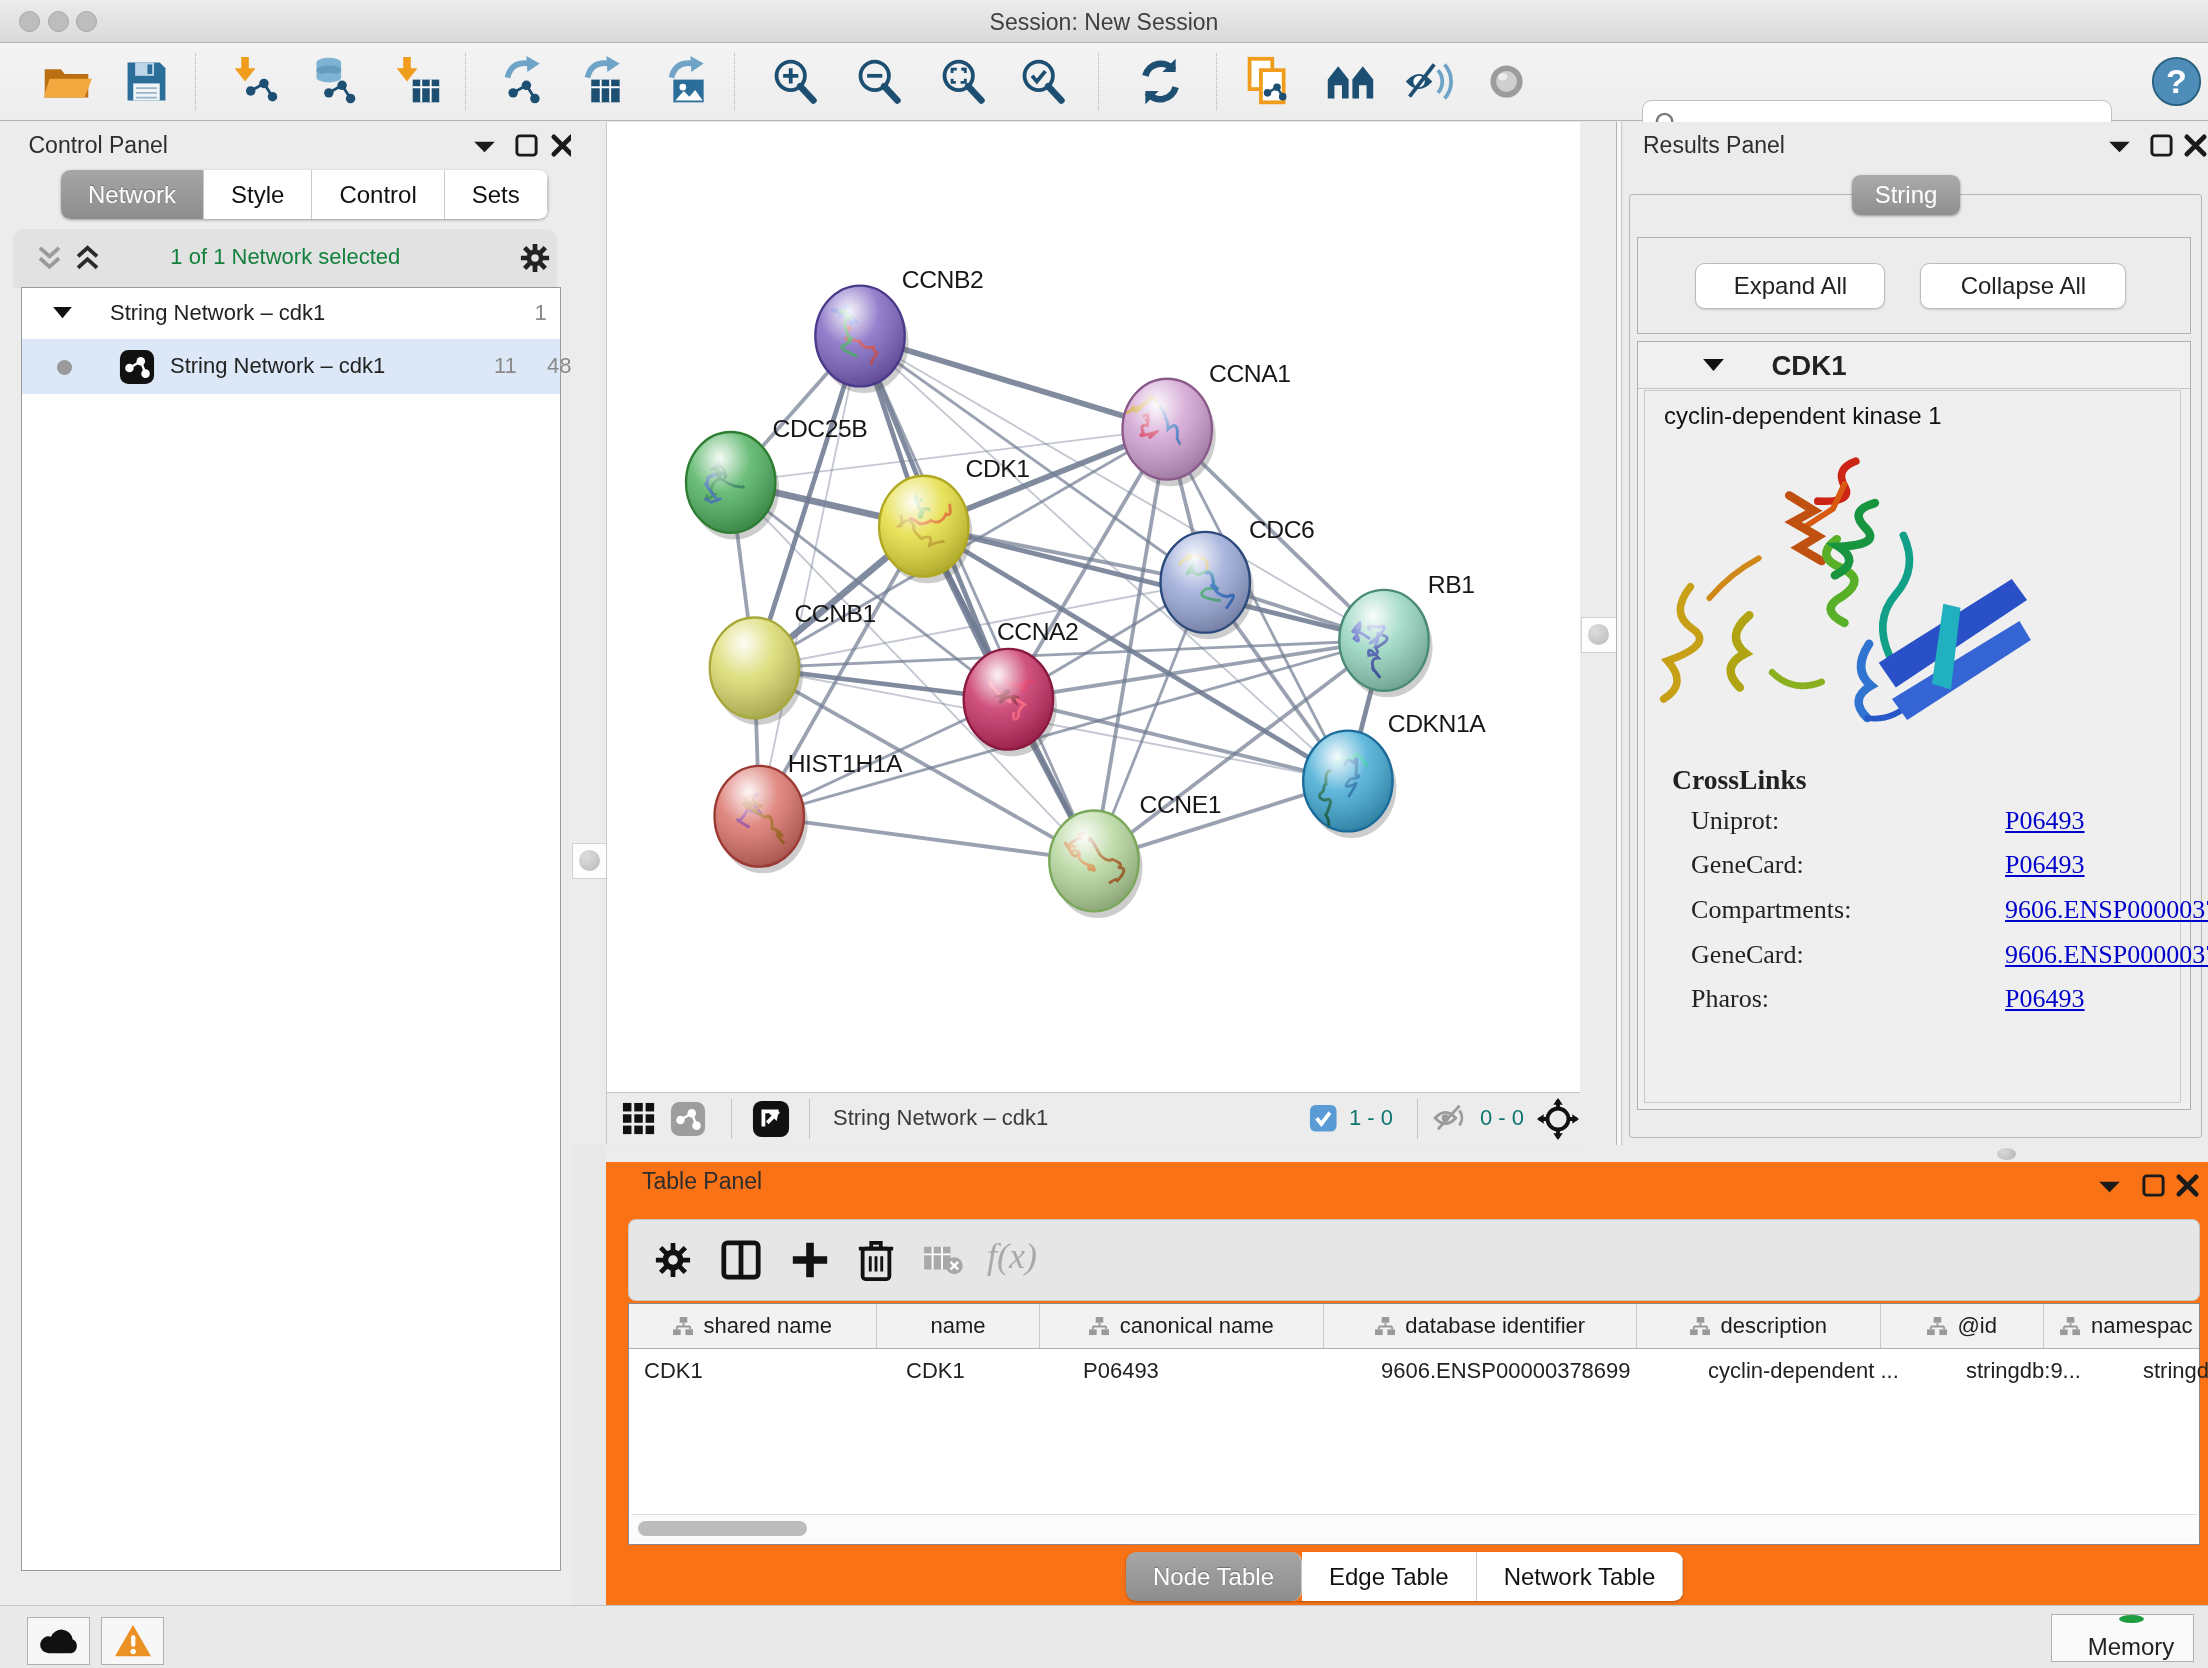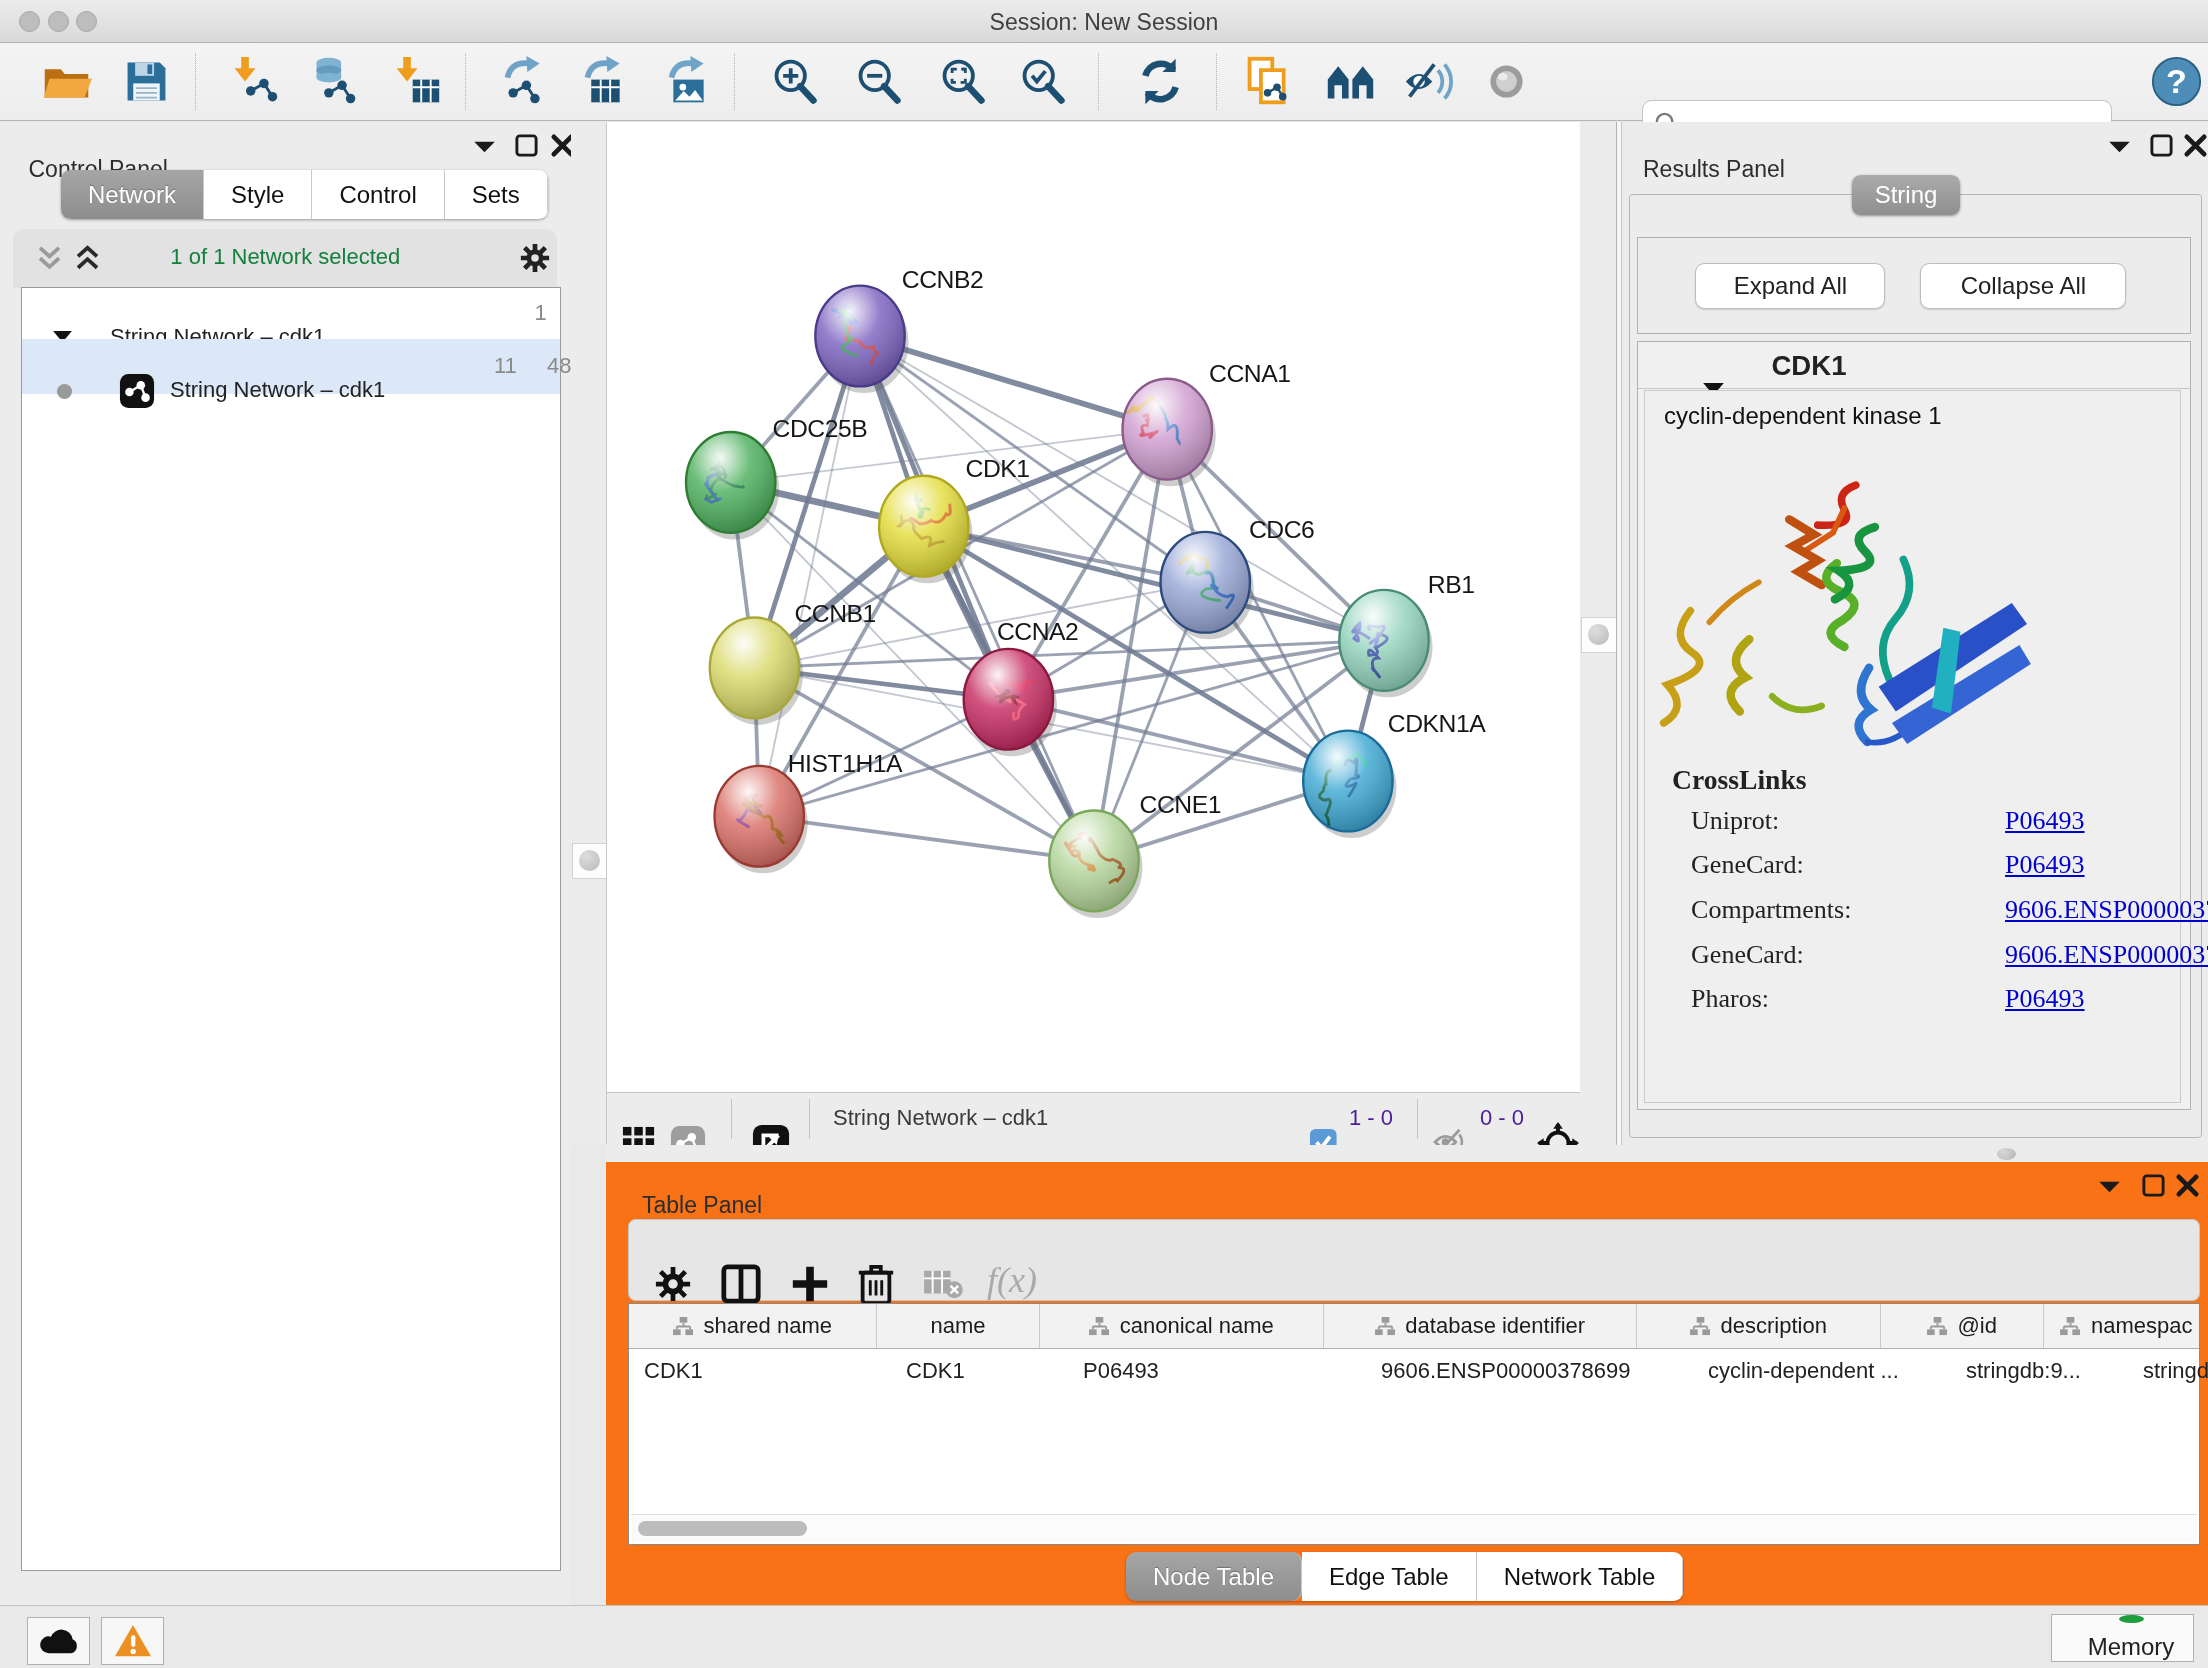--- a/index.html
+++ b/index.html
@@ -5,7 +5,7 @@
   html,body{margin:0;padding:0;background:#d0d0d0;font-family:"Liberation Sans",sans-serif;}
   #app{position:relative;width:2208px;height:1668px;background:#e9e9e9;overflow:hidden;
        -webkit-font-smoothing:antialiased;color:#222;}
-  .abs{position:absolute;margin-top:24px;}
+  .abs{position:absolute;}
 
   
   #titlebar{position:absolute;left:0;top:0;width:2208px;height:42px;

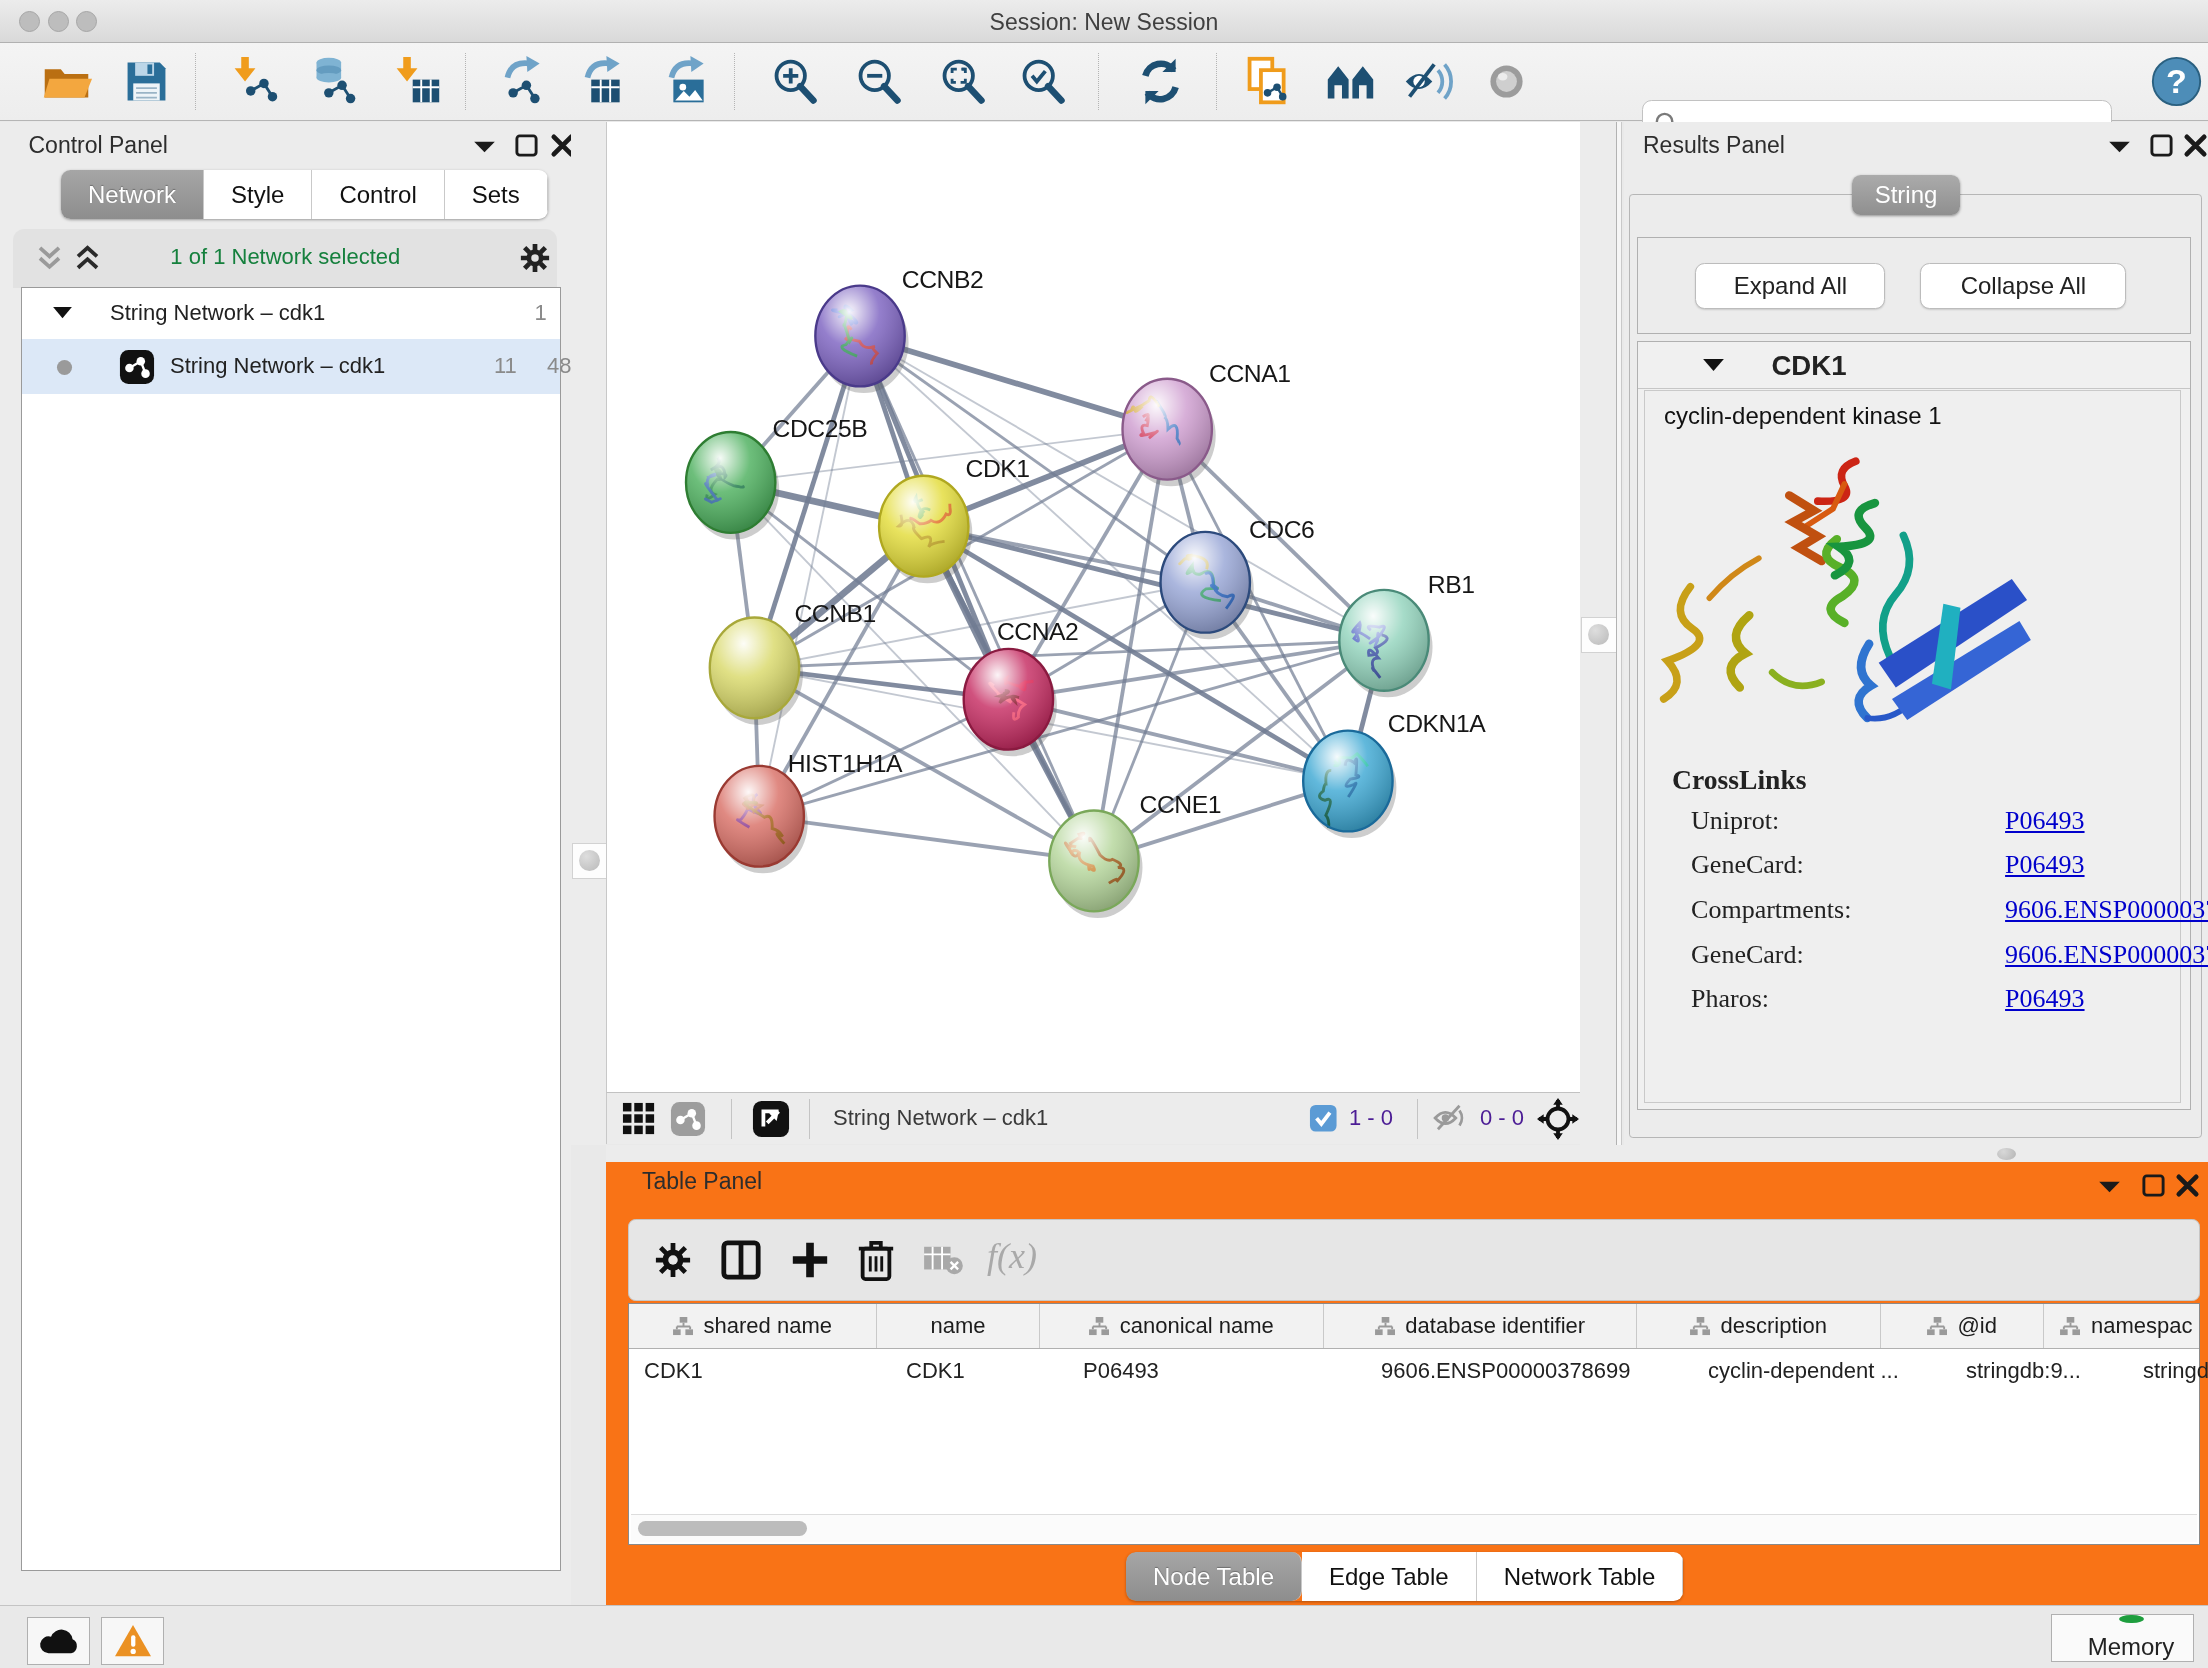--- a/index.html
+++ b/index.html
@@ -49,7 +49,7 @@
     border-top:1.9px solid #c2c2c2;border-left:1px solid #c8c8c8;}
   .ns-sep{position:absolute;top:5.7px;height:40px;border-left:1px solid #c4c4c4;}
   .ns-text{position:absolute;font-size:22px;color:#3a3a3a;top:12.4px;}
-  .ns-gray{color:#4c1d95;}
+  .ns-gray{color:#0f766e;}
 
   
   .v-gutter{position:absolute;background:#ececec;}

